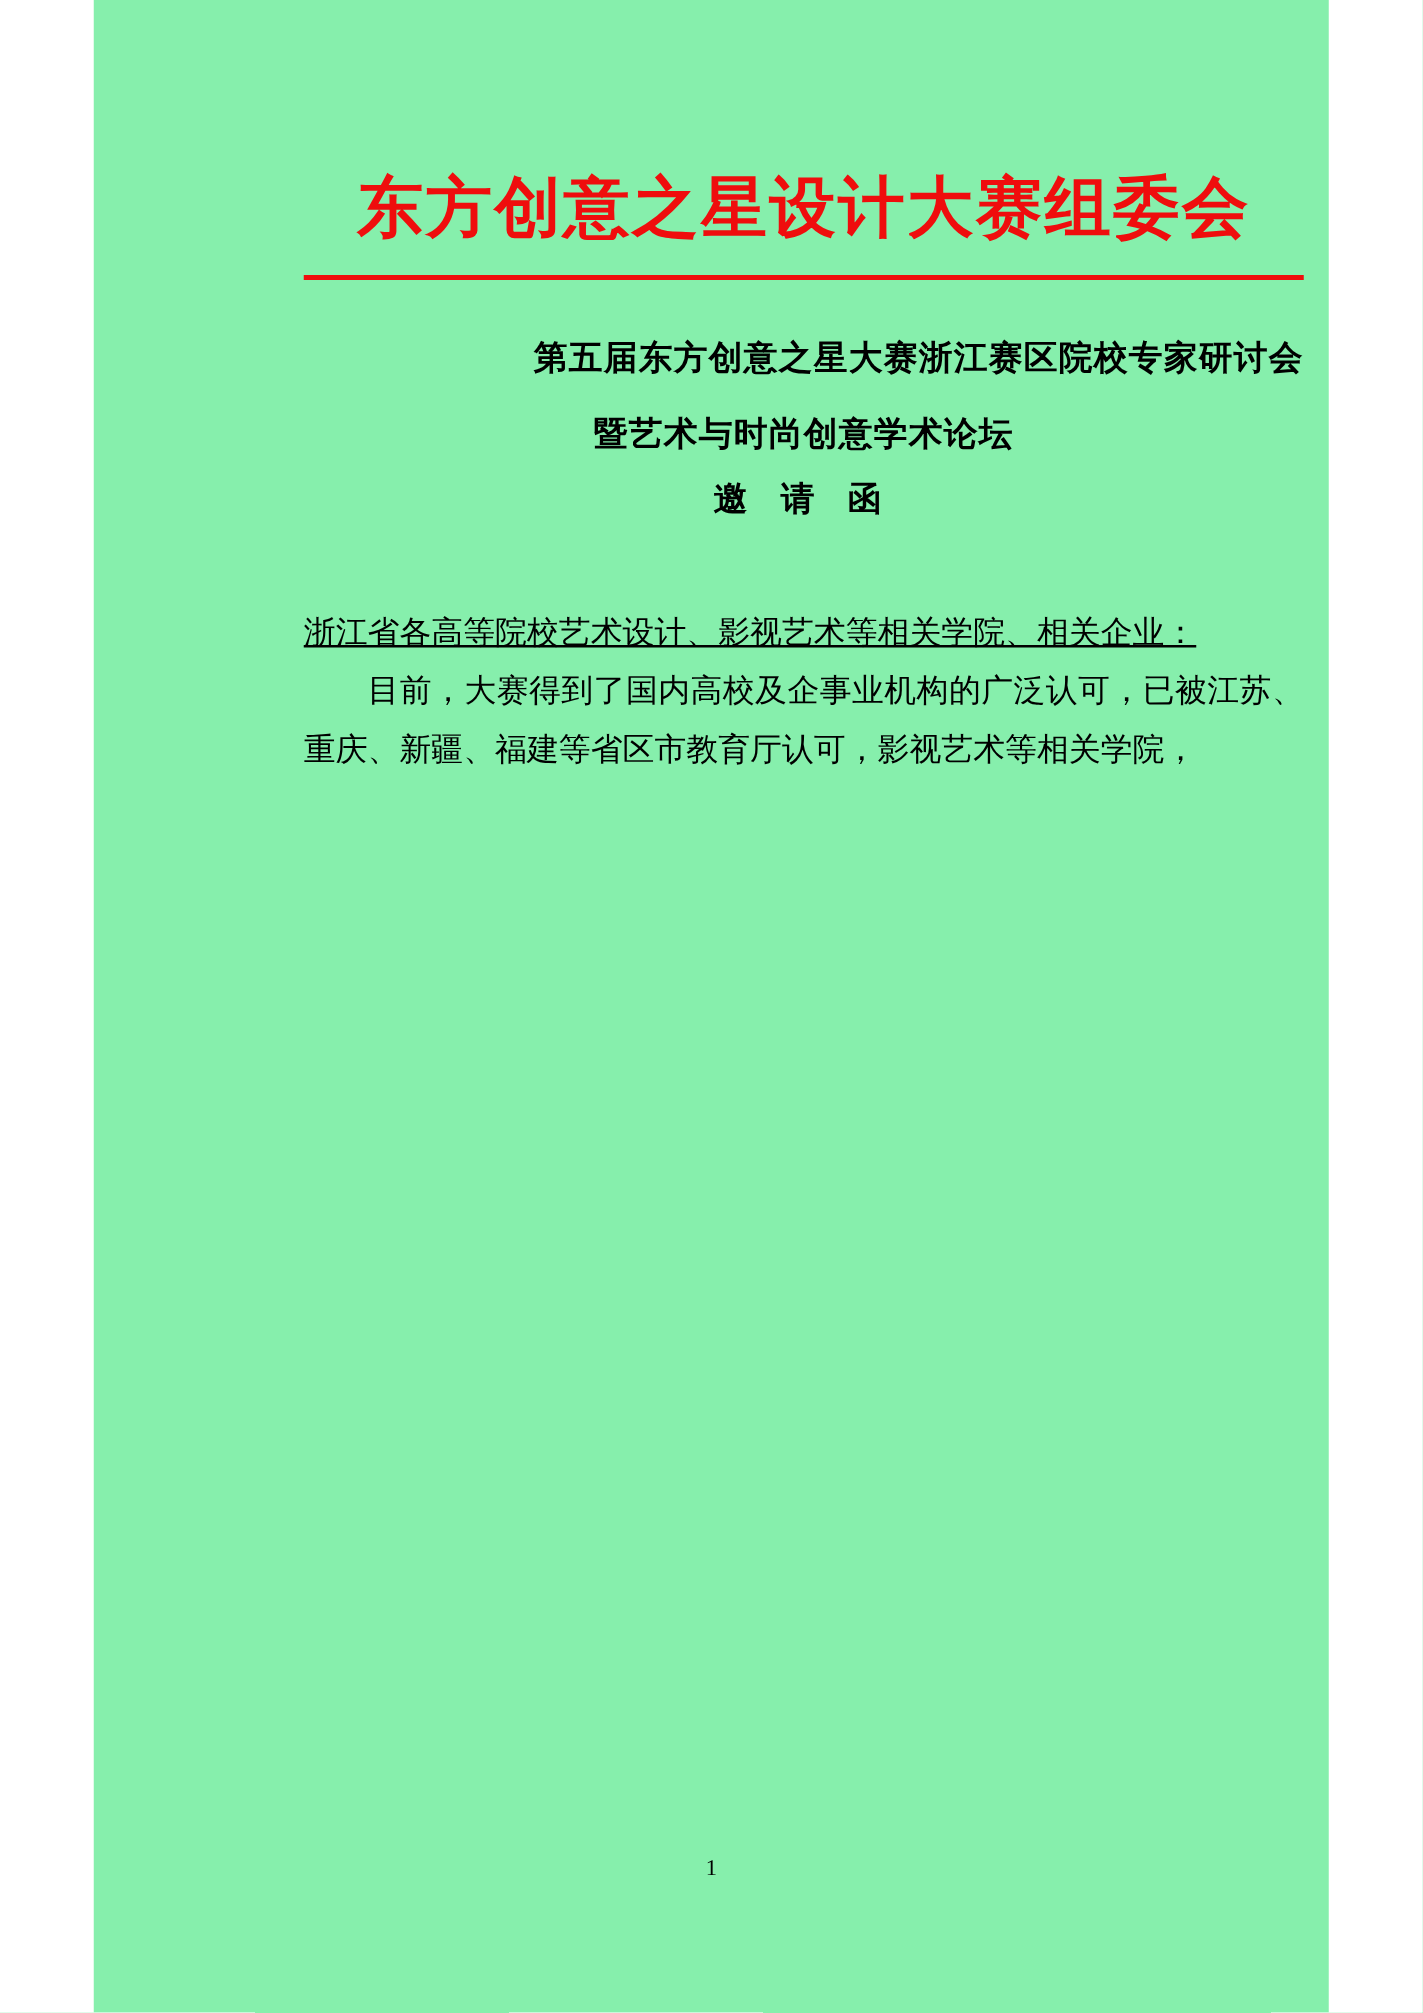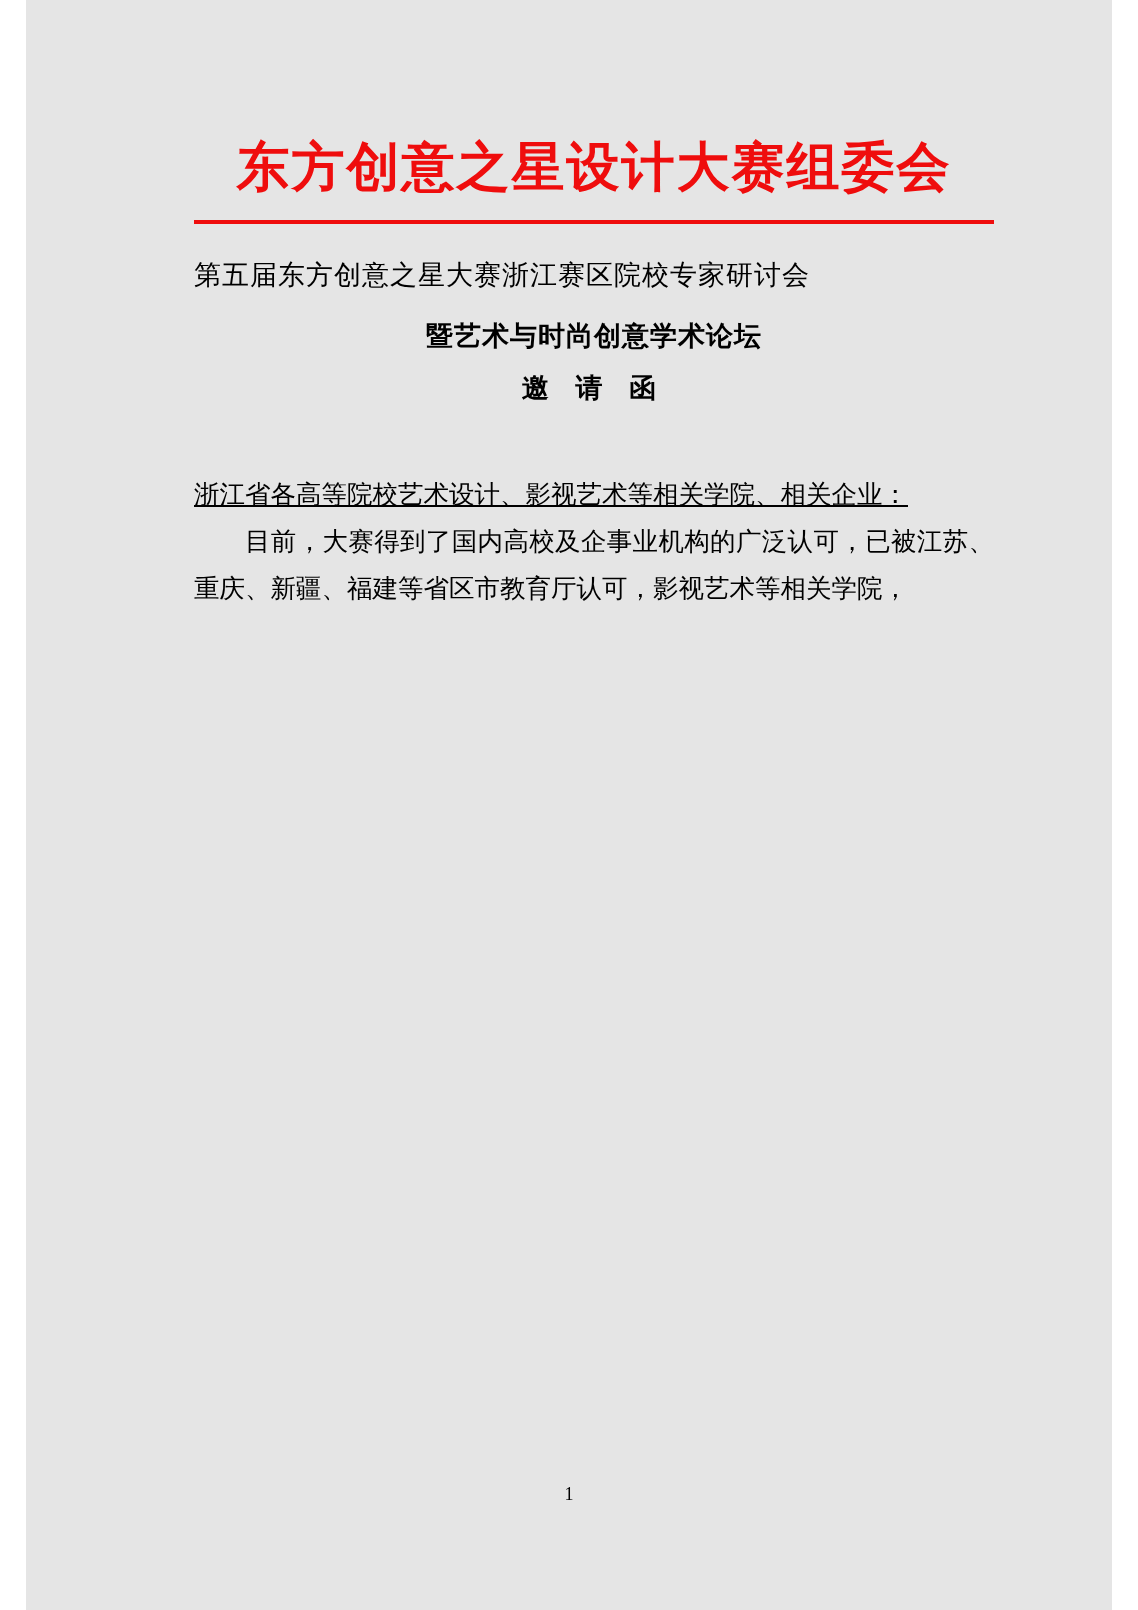--- a/index.html
+++ b/index.html
@@ -13,10 +13,10 @@
   }
   .page {
     position: relative;
-    width: 1086px;
+    width: 988px;
     height: 1610px;
     margin: 0 auto;
-    background: #e5e5e5;
+    background: #86efac;
     box-sizing: border-box;
     overflow: hidden;
   }

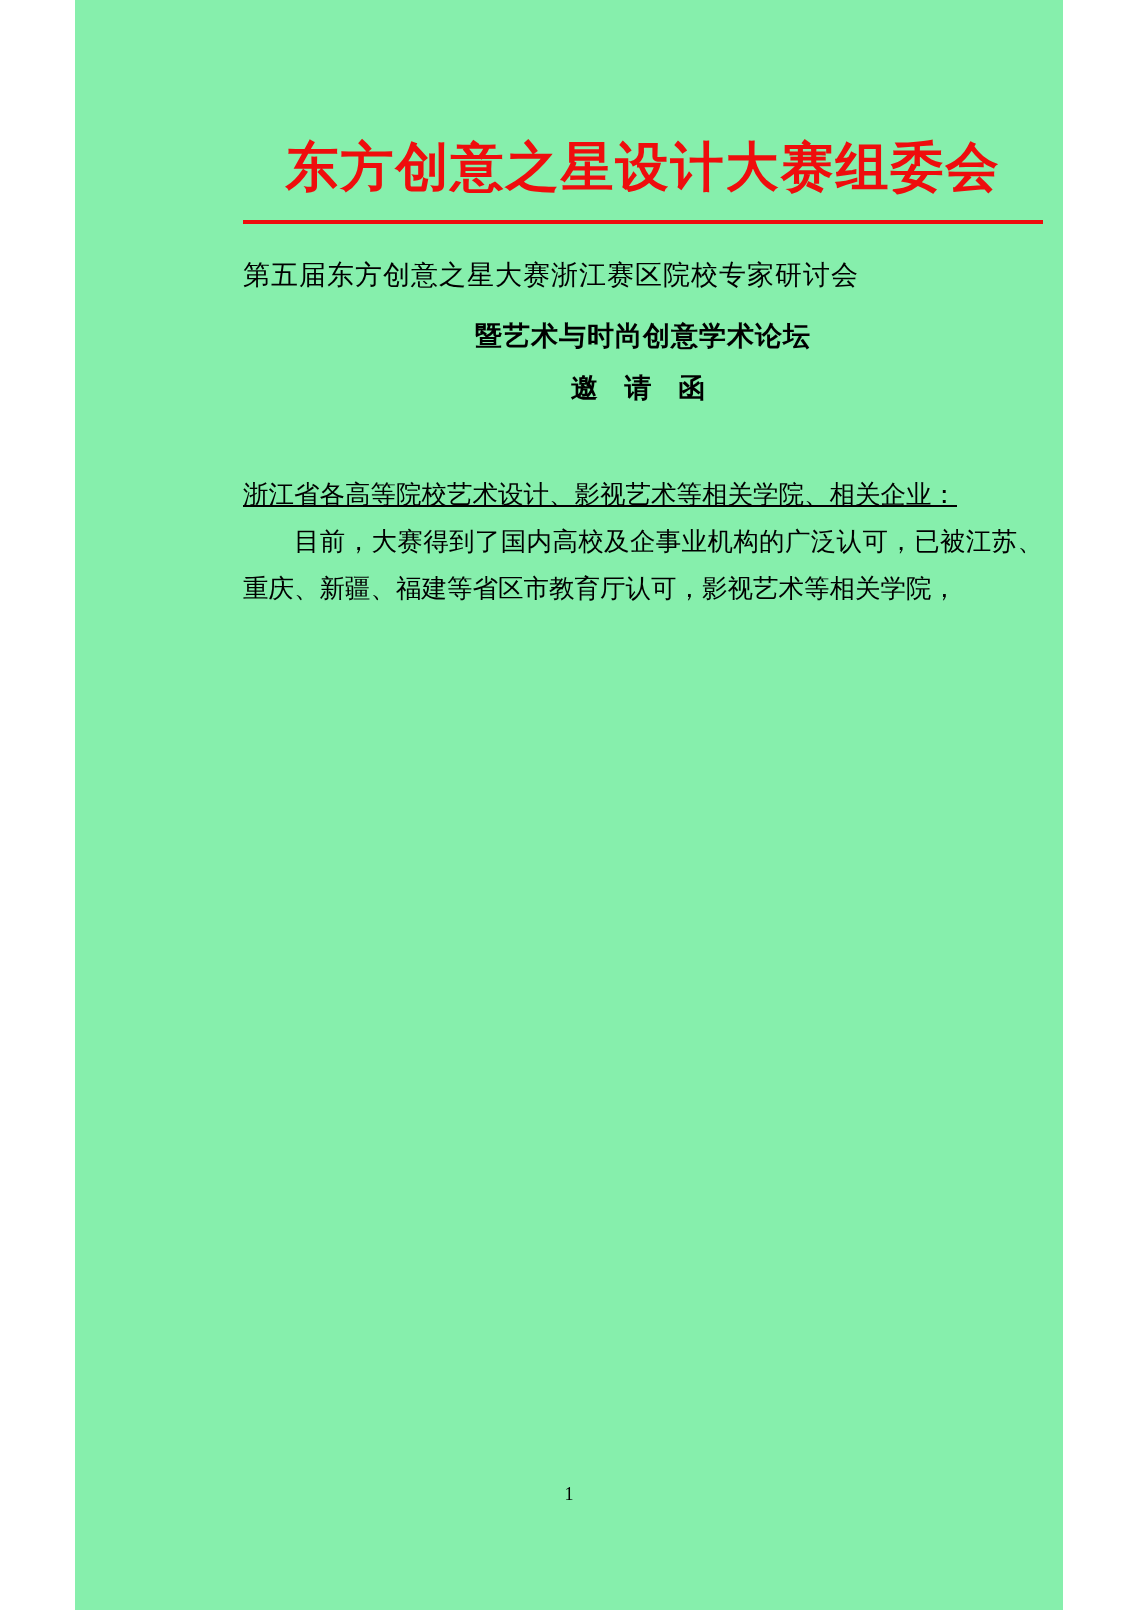--- a/index.html
+++ b/index.html
@@ -44,11 +44,11 @@
     height: 0;
   }
   .title-1 {
-    text-align: left;
-    font-weight: normal;
+    text-align: right;
+    font-weight: bold;
     font-size: 27px;
     letter-spacing: 1px;
-    margin-top: 31px;
+    margin-top: 42px;
     line-height: 1.5;
   }
   .title-2 {

